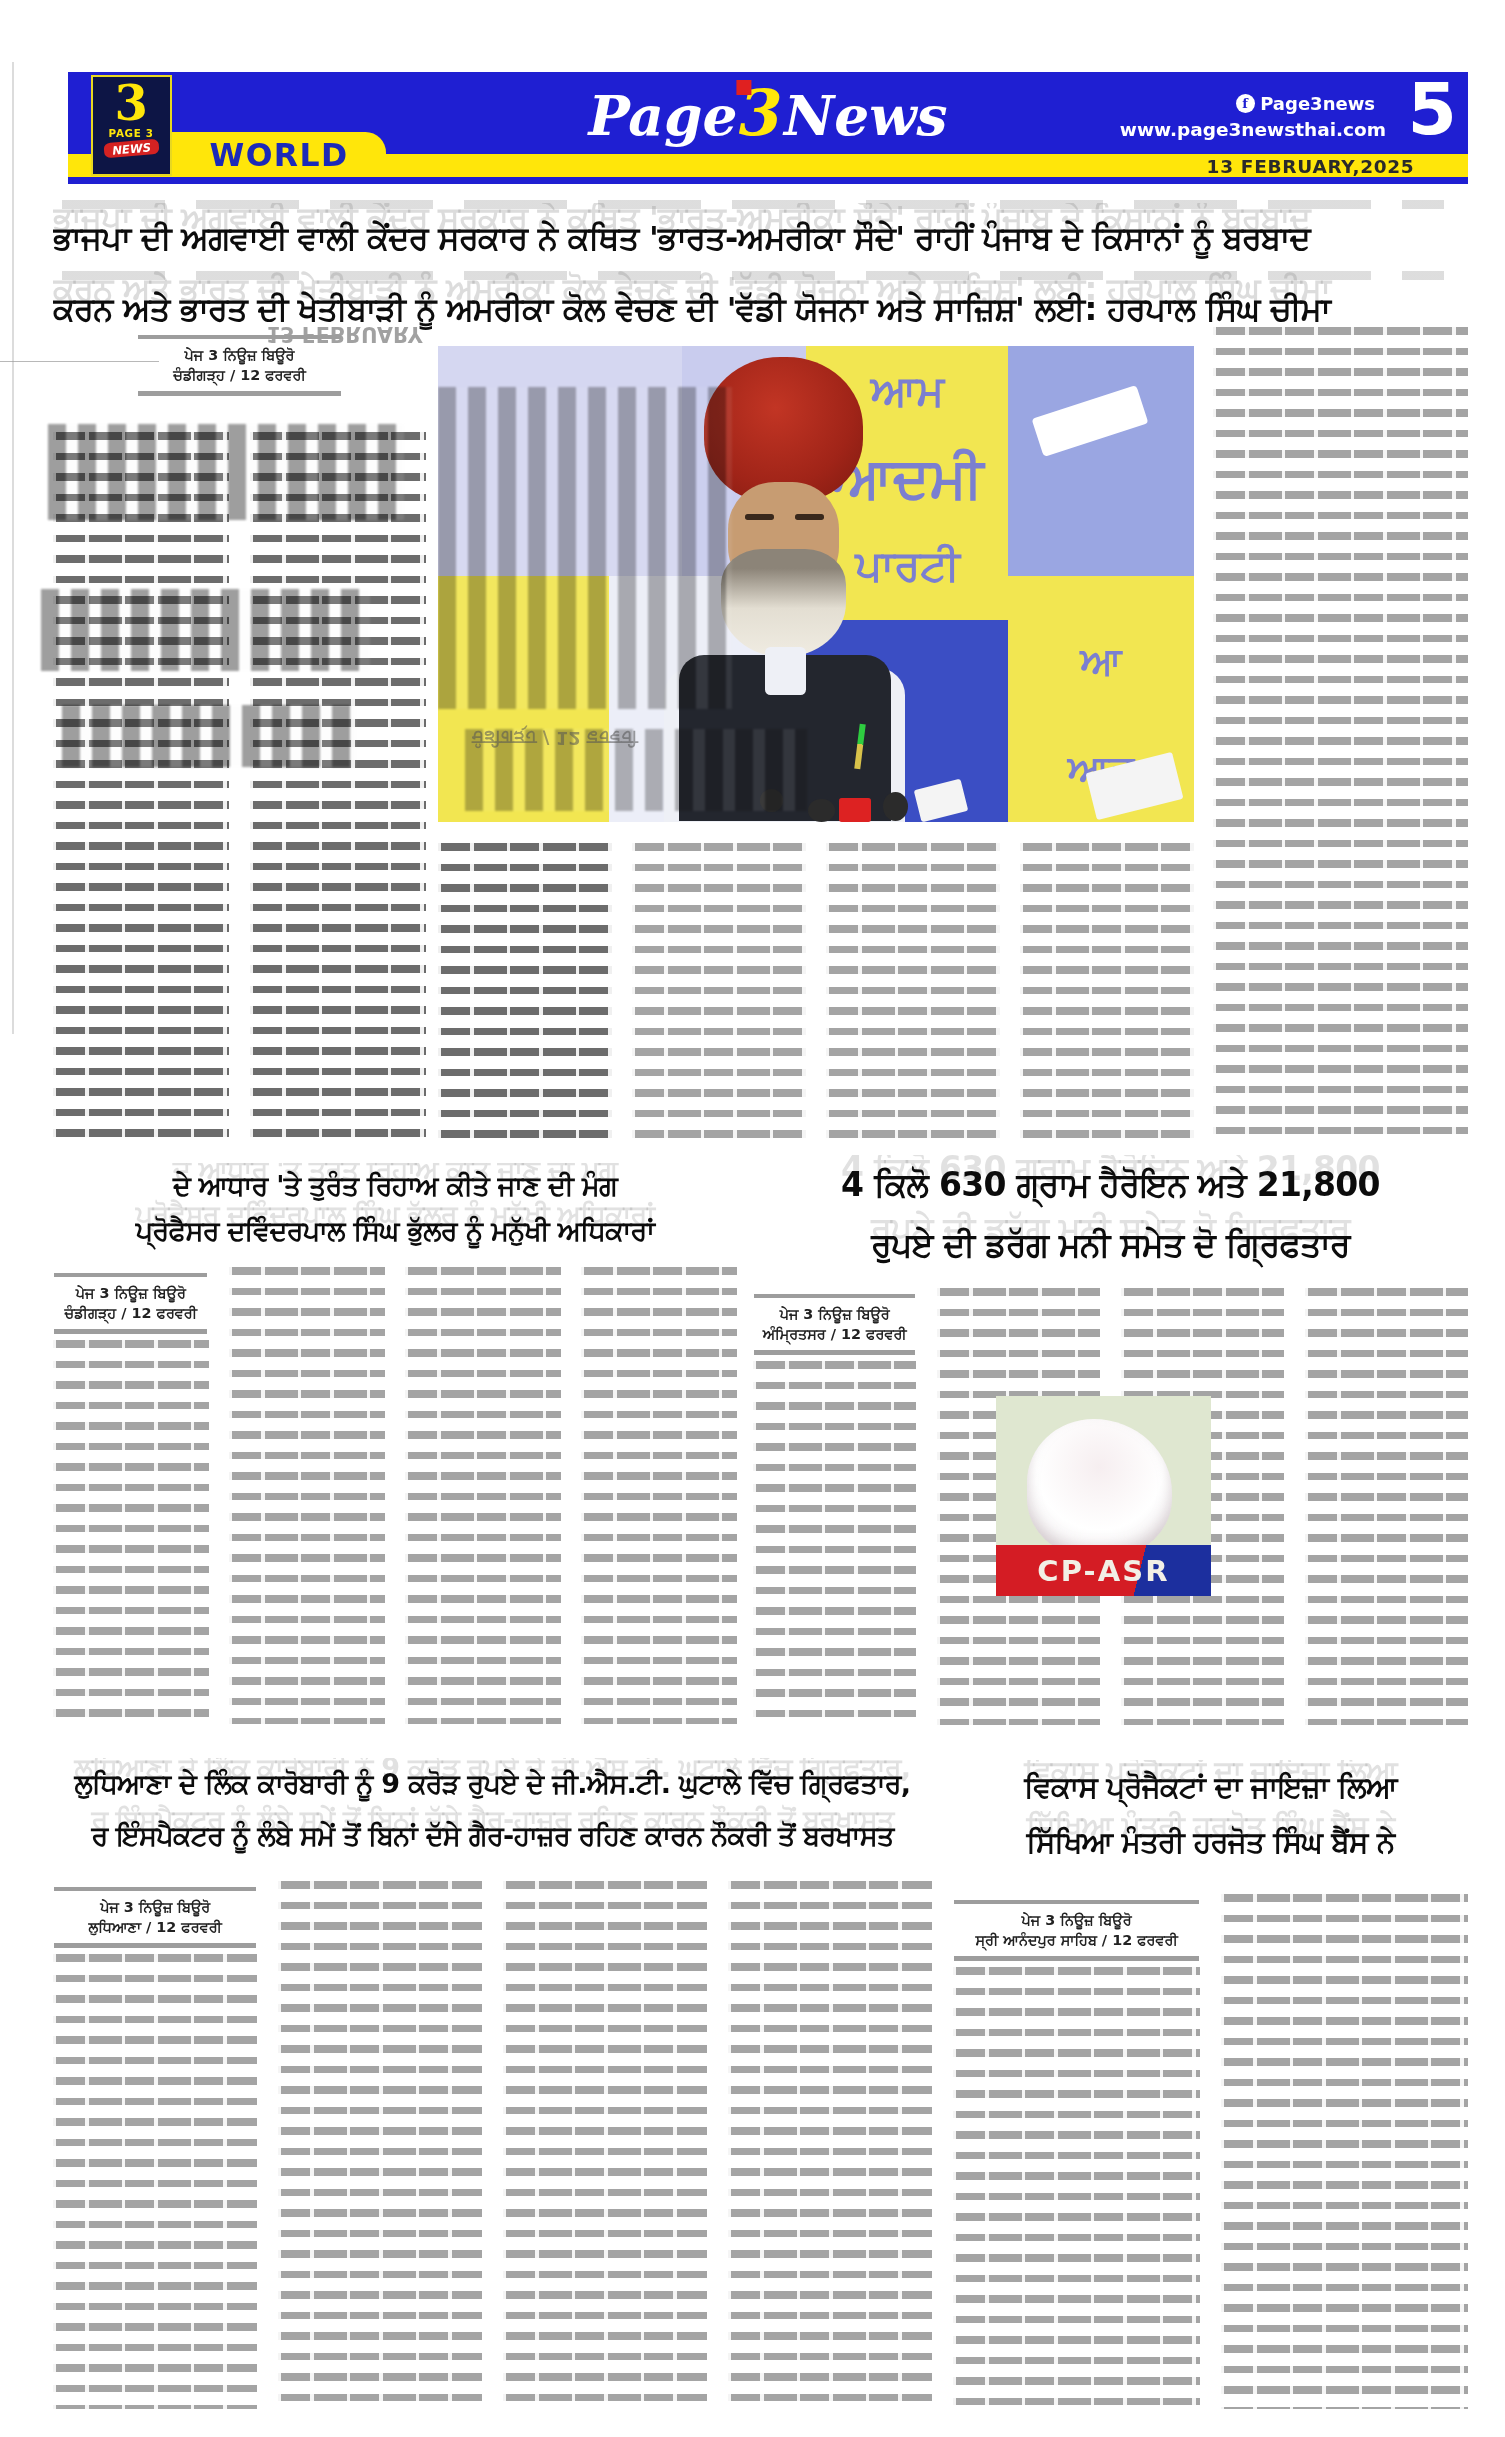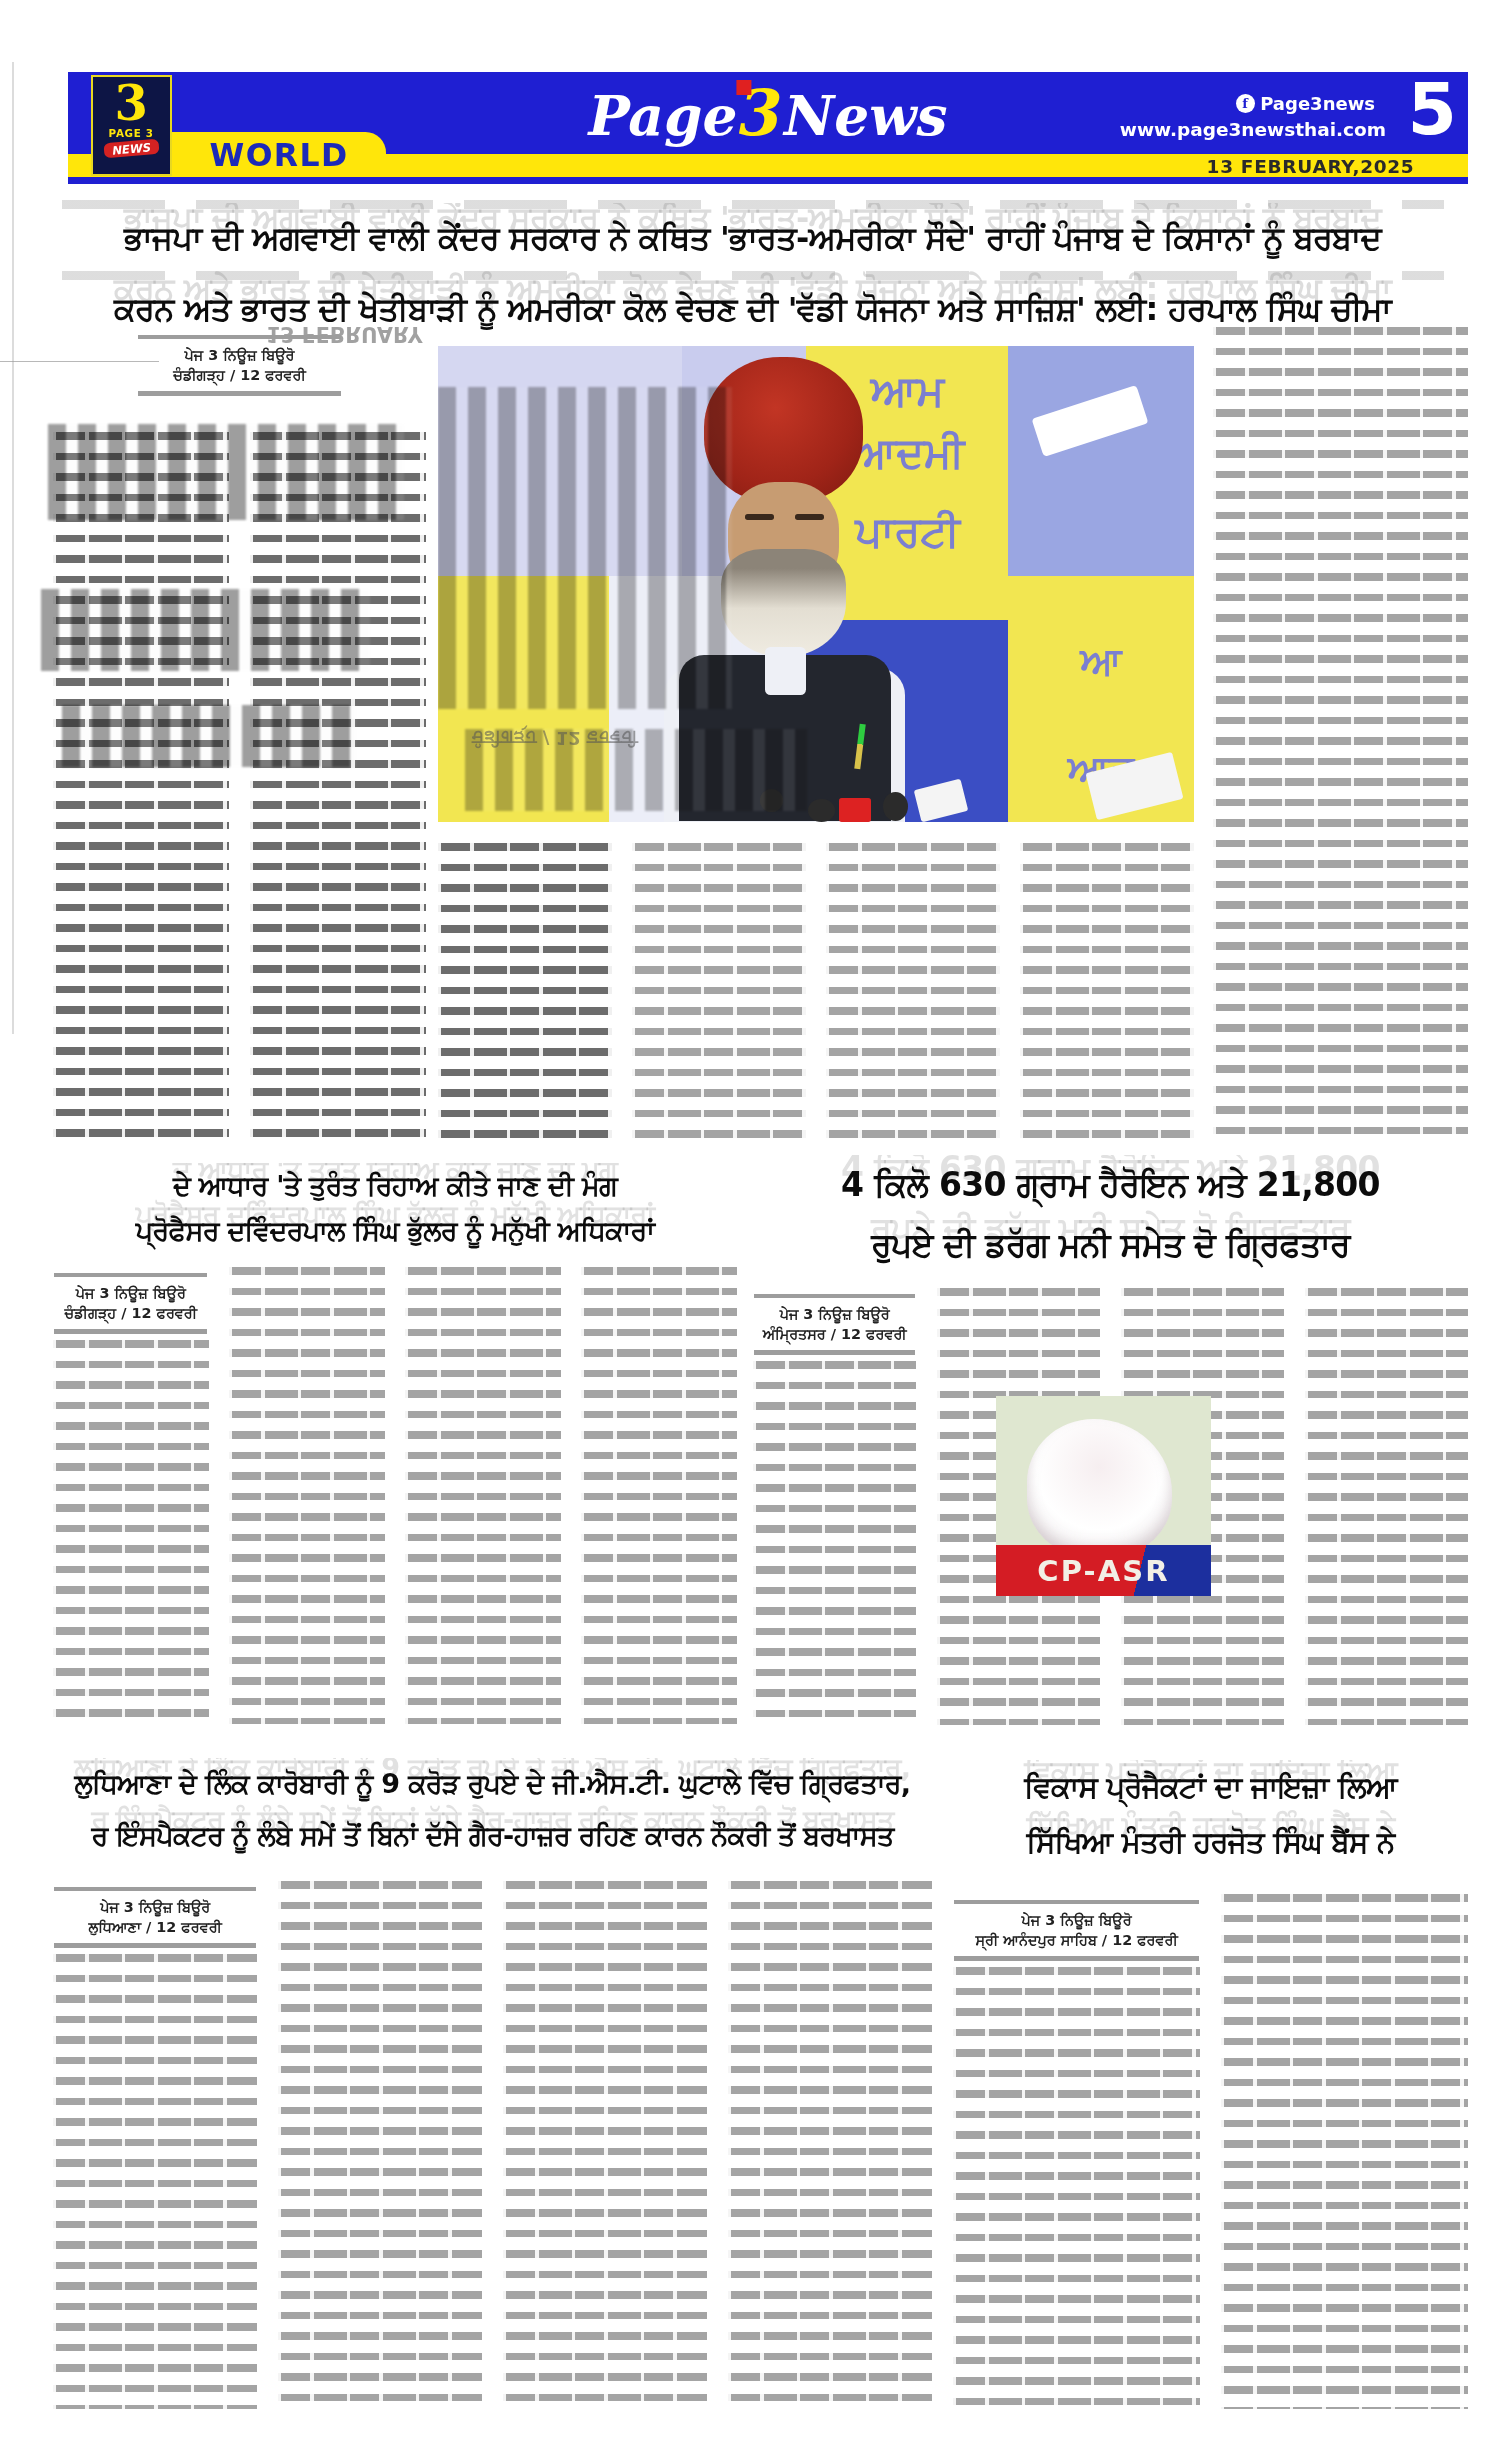--- a/index.html
+++ b/index.html
@@ -50,7 +50,7 @@
     color:#2a2a2a;font-weight:bold;font-size:18.5px;letter-spacing:0.7px;}
 
   
-  .headline{font-weight:bold;color:#0c0c0c;text-align:center;white-space:nowrap;overflow:hidden;letter-spacing:-0.7px;}
+  .headline{font-weight:bold;color:#0c0c0c;white-space:nowrap;overflow:hidden;letter-spacing:-0.7px;}
   .lead-headline{left:53px;top:203px;width:1399px;font-size:32px;line-height:71px;
     text-shadow:0 -20.5px 0 rgba(140,140,140,.30);}
   .sub-headline{text-shadow:0 -16.4px 0 rgba(120,120,120,.22);}

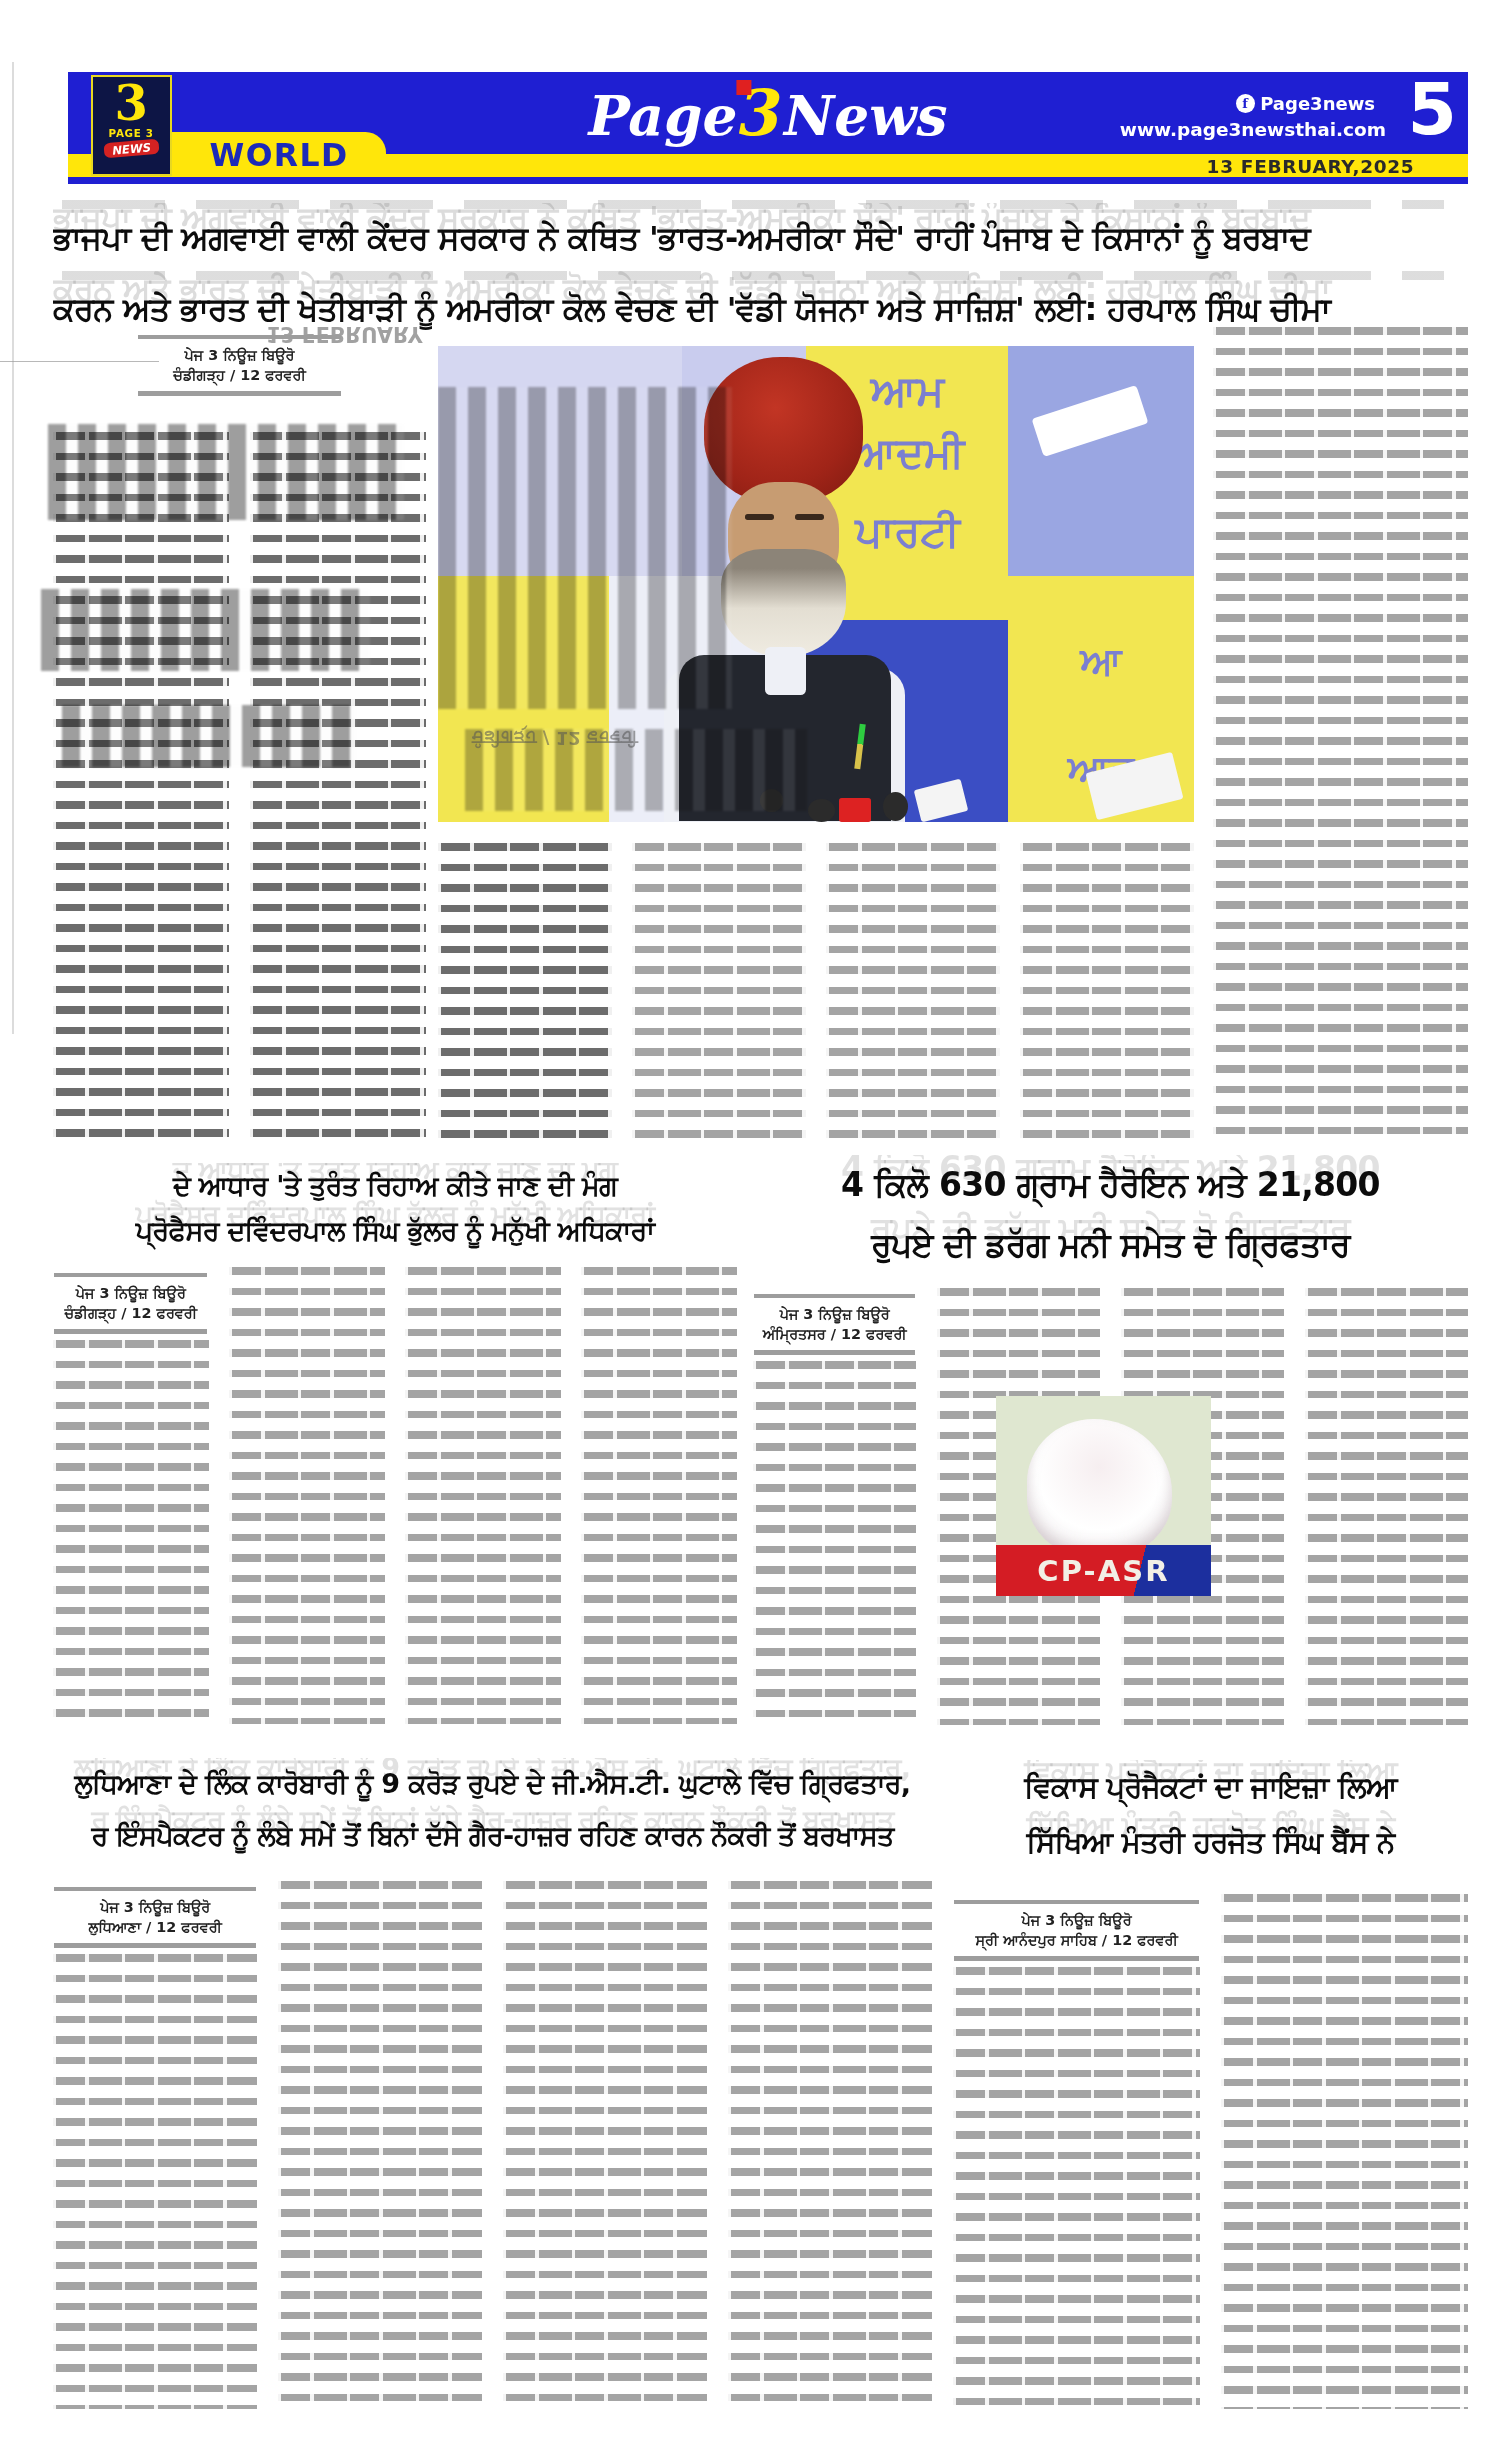--- a/index.html
+++ b/index.html
@@ -175,7 +175,7 @@
   <div class="tile" style="left:244px;top:0;width:124px;height:230px;background:#c9ccee;"></div>
   <div class="tile" style="left:368px;top:0;width:203px;height:274px;background:#f2e651;">
     <div class="aap-word" style="font-size:42px;margin-top:19px;">ਆਮ</div>
-    <div class="aap-word" style="font-size:42px;margin-top:9px;">ਆਦਮੀ</div>
+    <div class="aap-word" style="font-size:56px;margin-top:25px;">ਆਦਮੀ</div>
     <div class="aap-word" style="font-size:42px;margin-top:27px;">ਪਾਰਟੀ</div>
   </div>
   <div class="tile" style="left:570px;top:0;width:186px;height:230px;background:#9aa6e2;">

